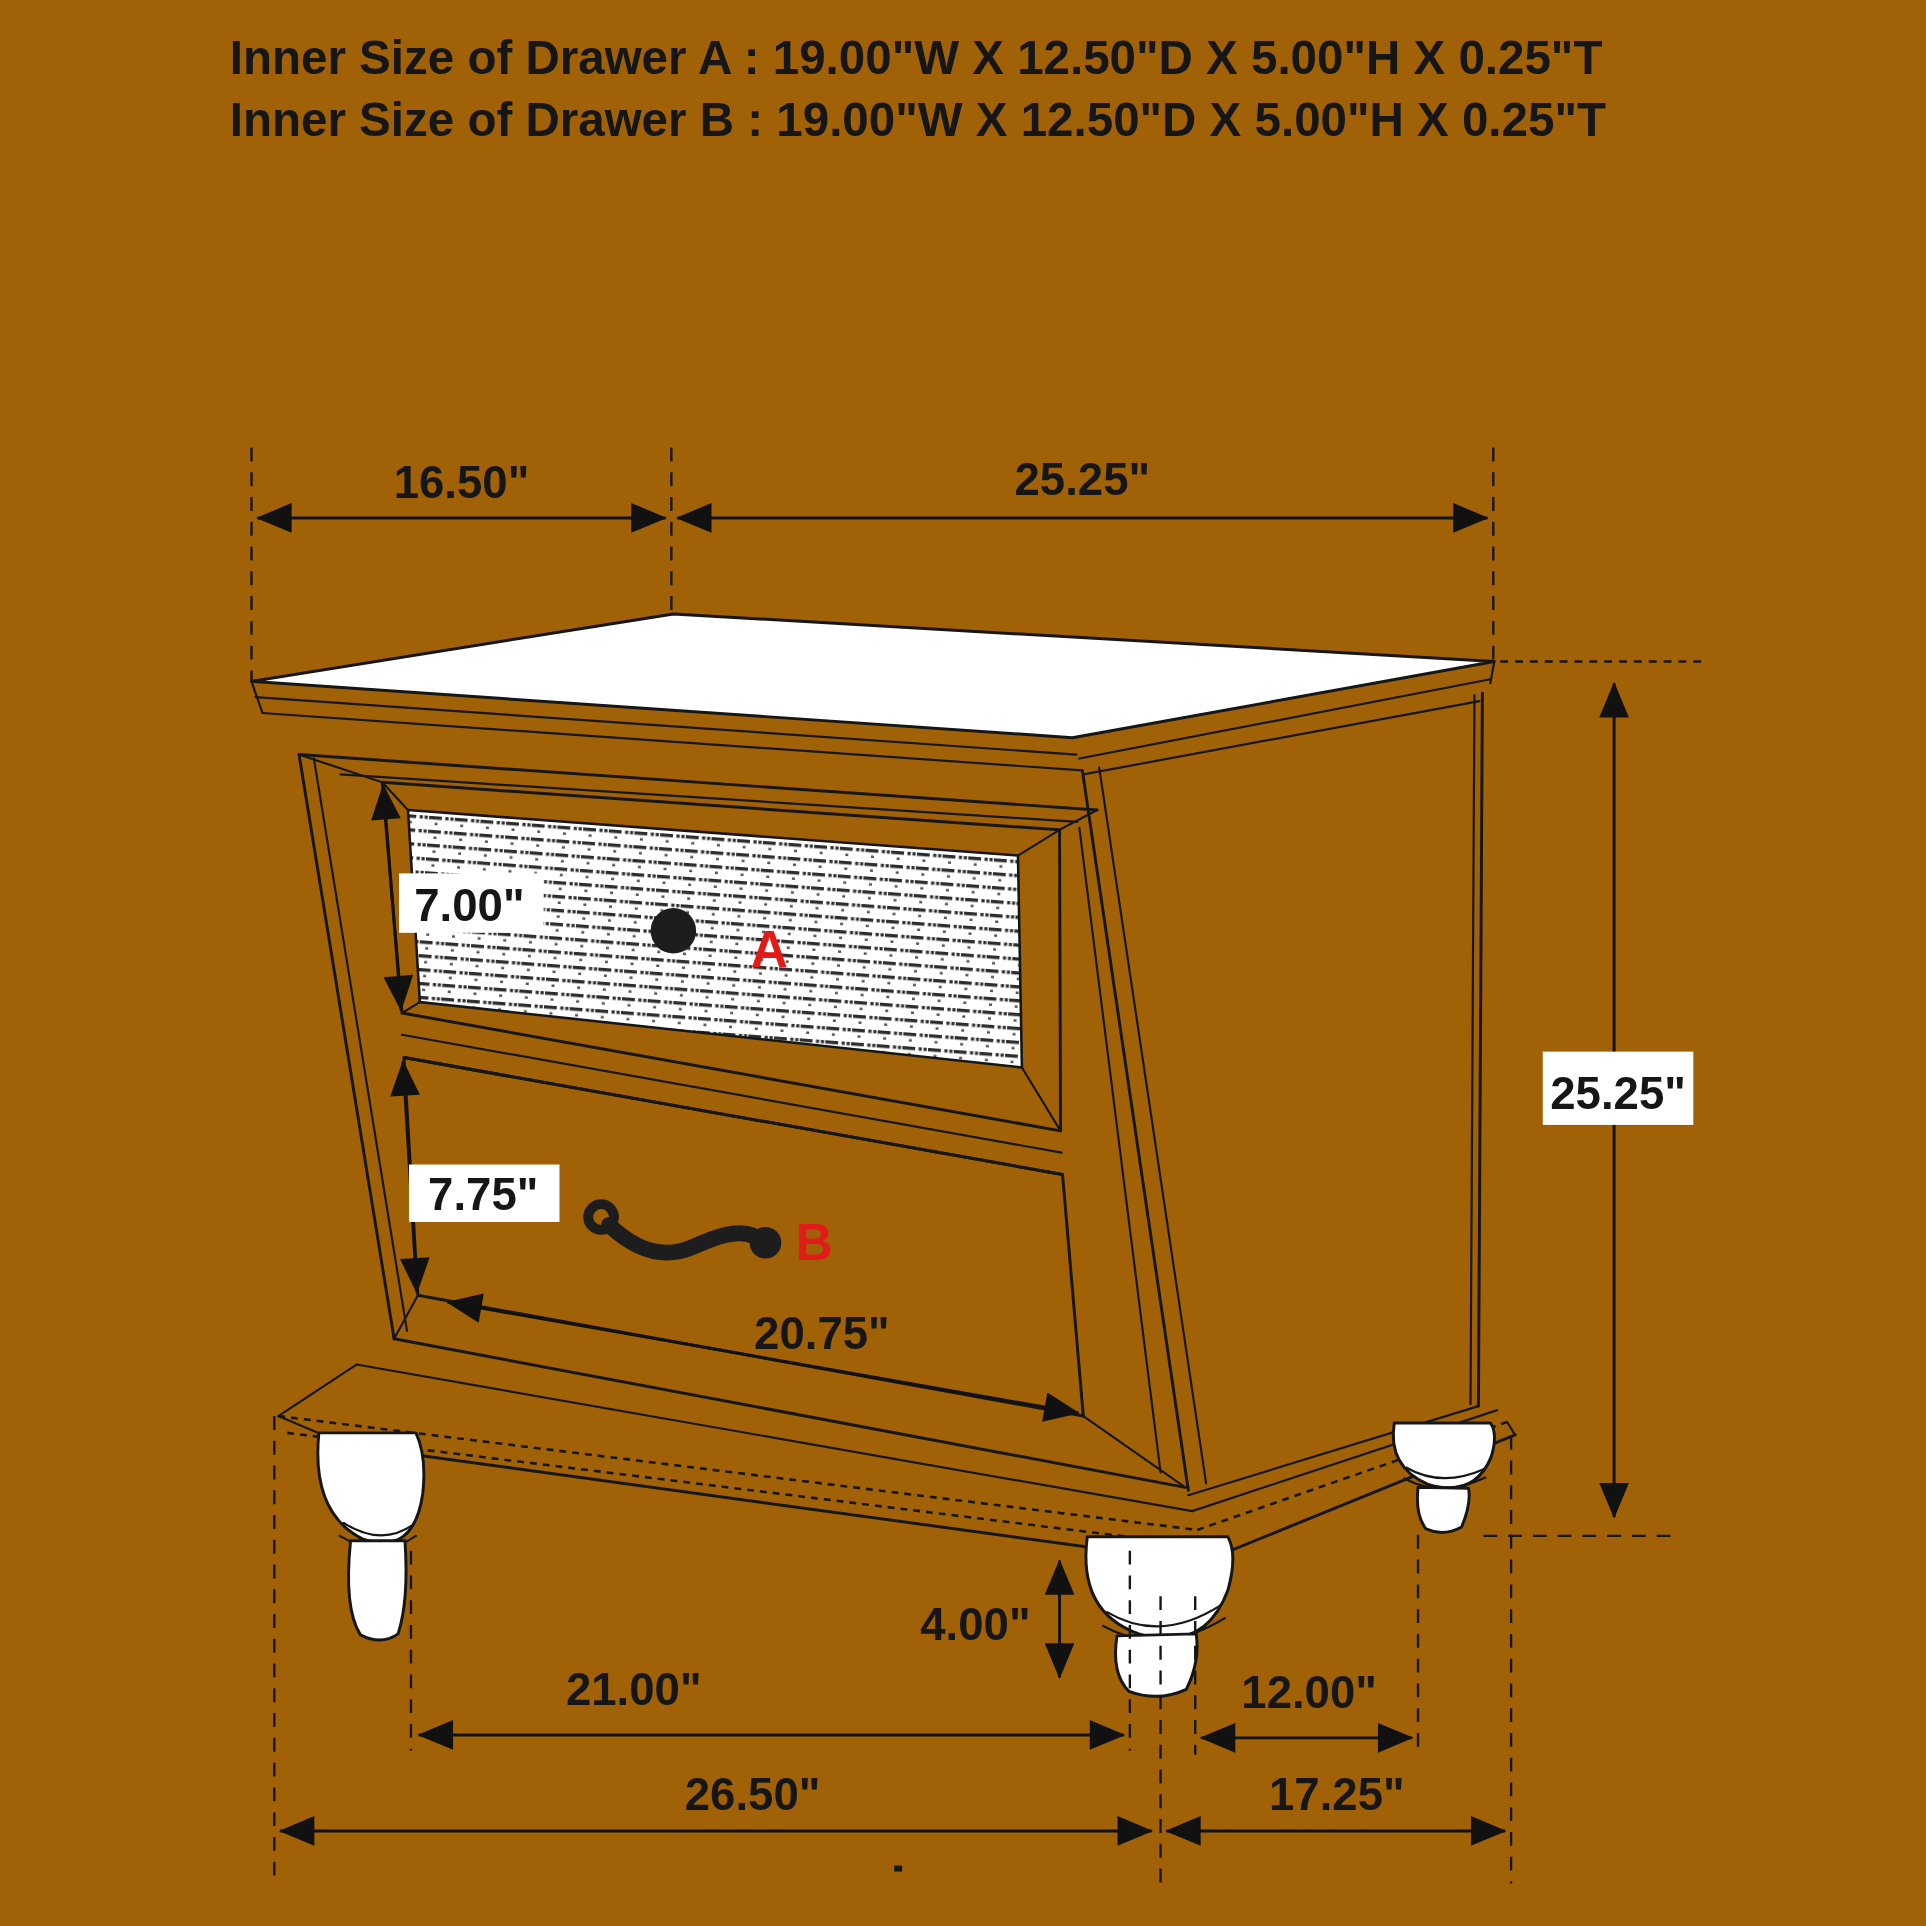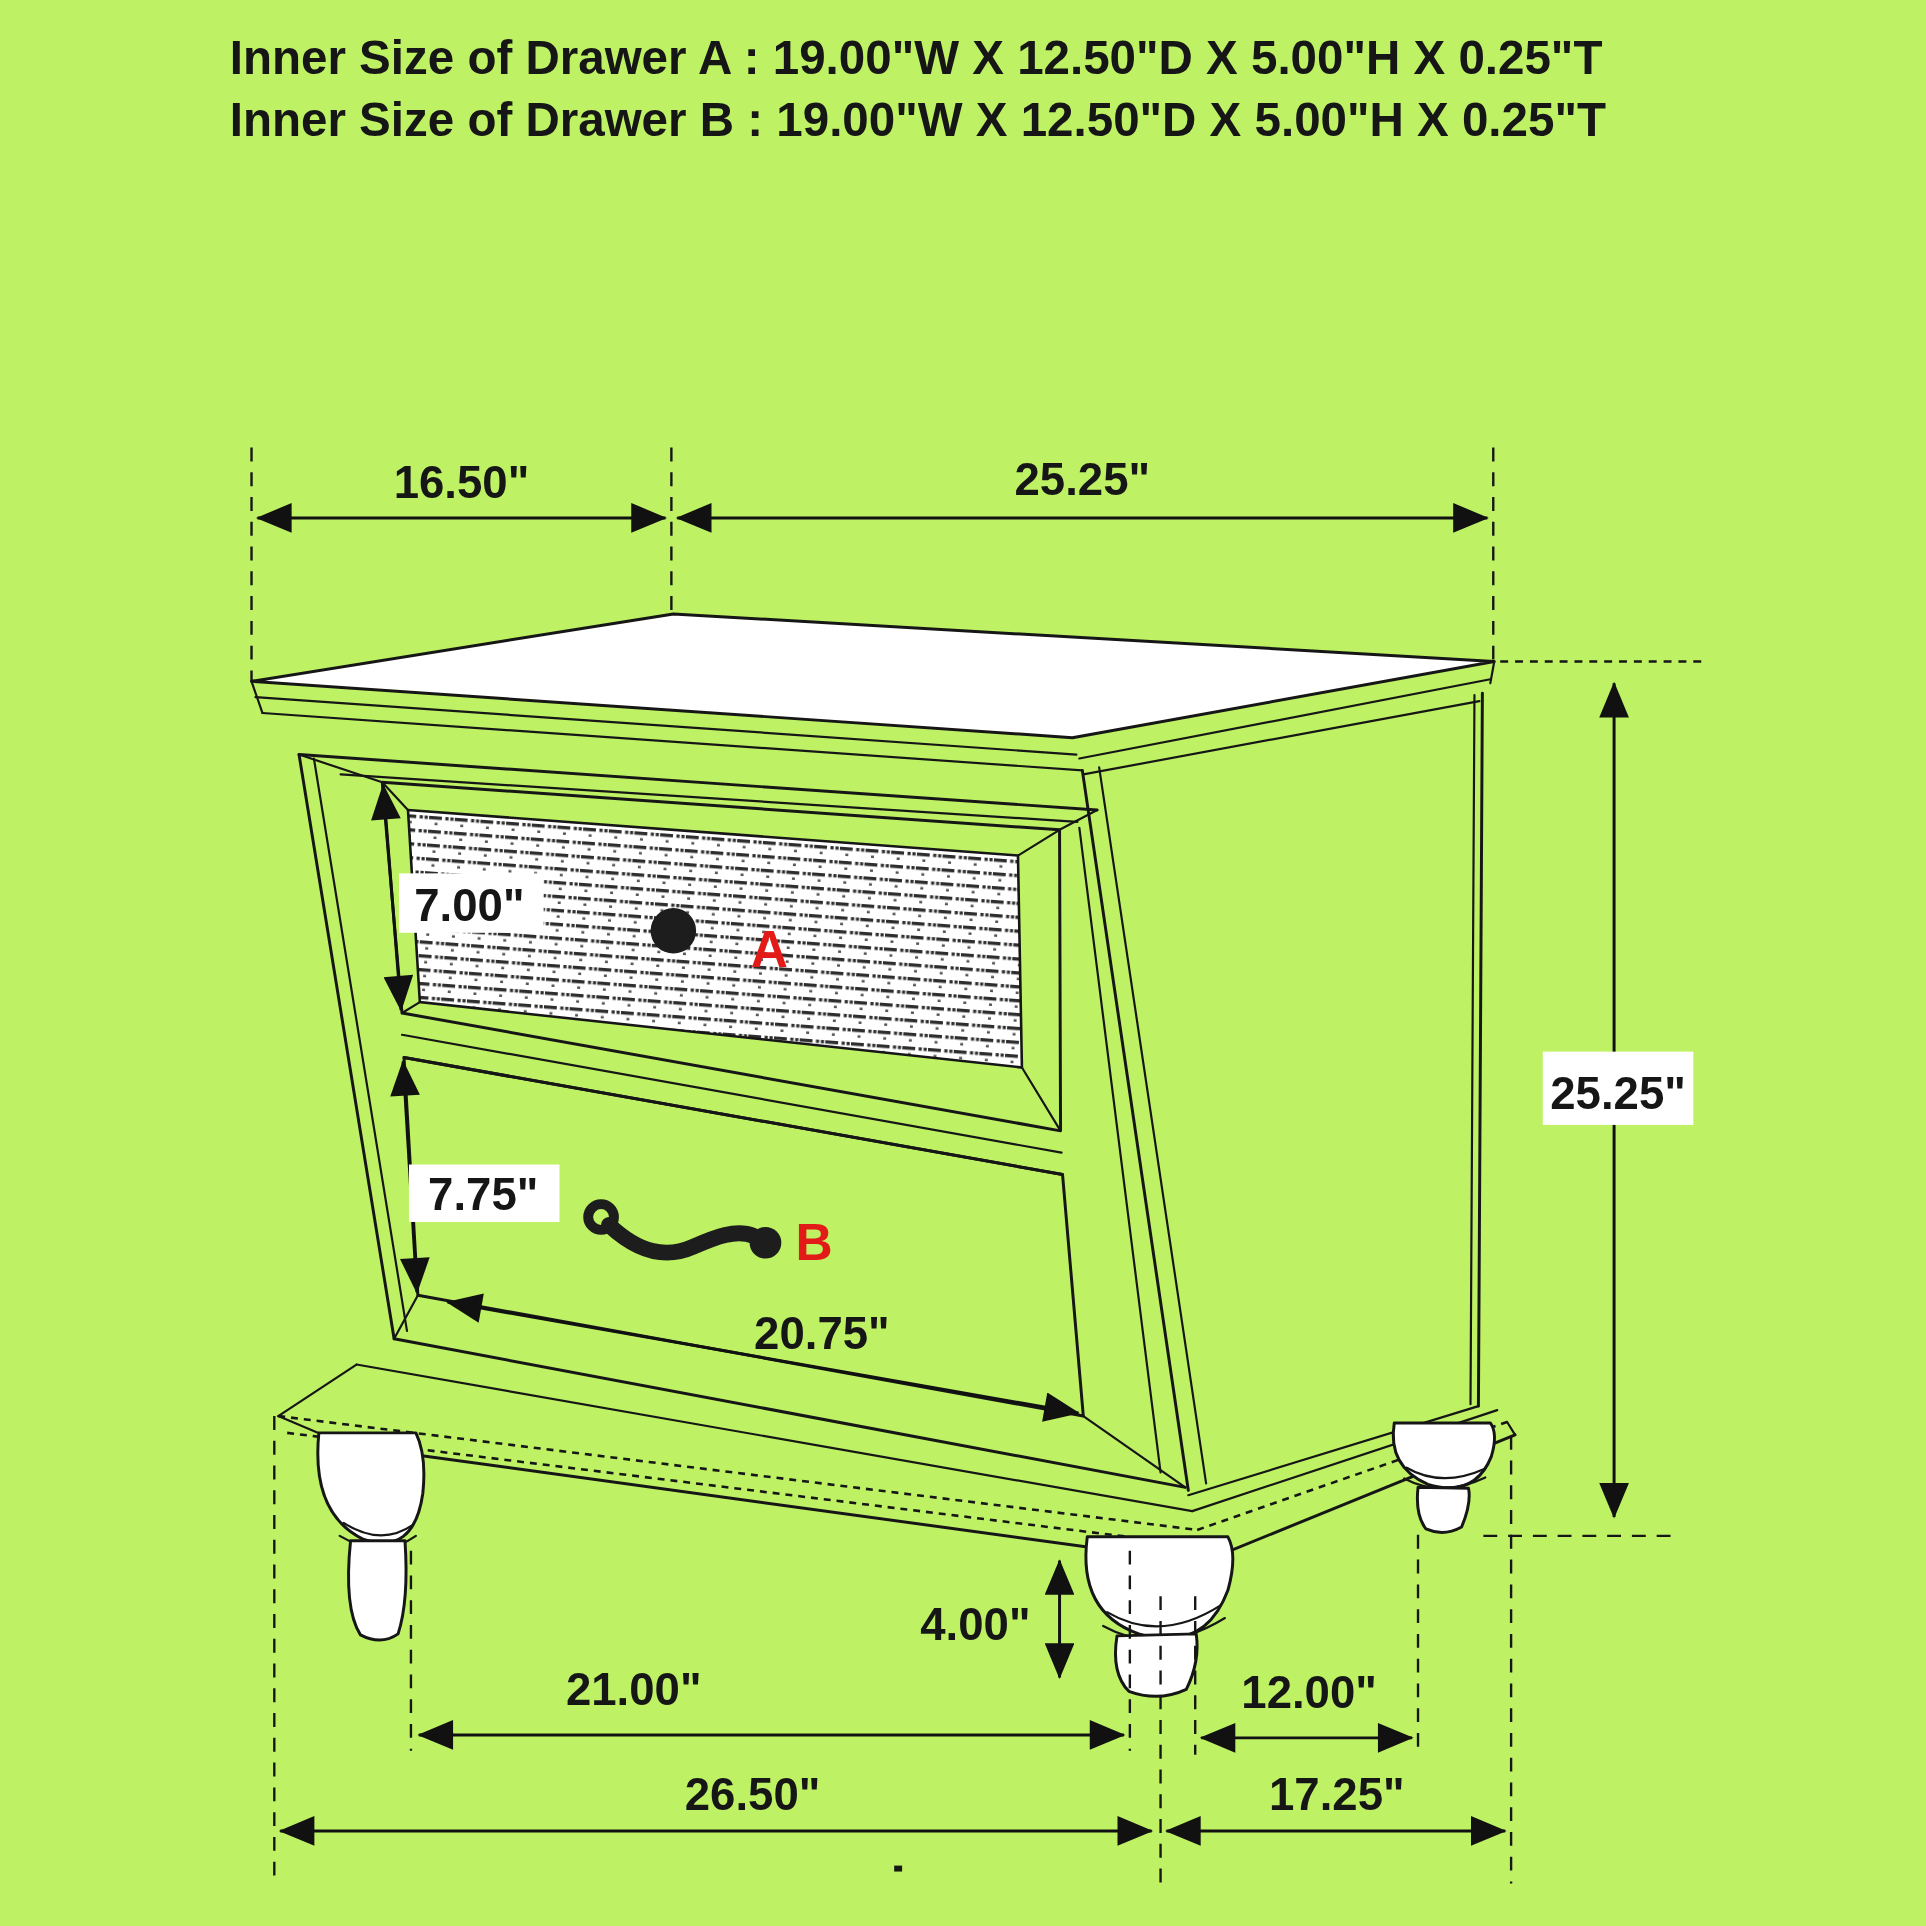--- a/index.html
+++ b/index.html
@@ -6,7 +6,7 @@
   #page{
     position:relative;
     width:1927px;height:1927px;
-    background:#bef264;
+    background:#a16207;
     font-family:"Liberation Sans", sans-serif;
   }
   svg text{

